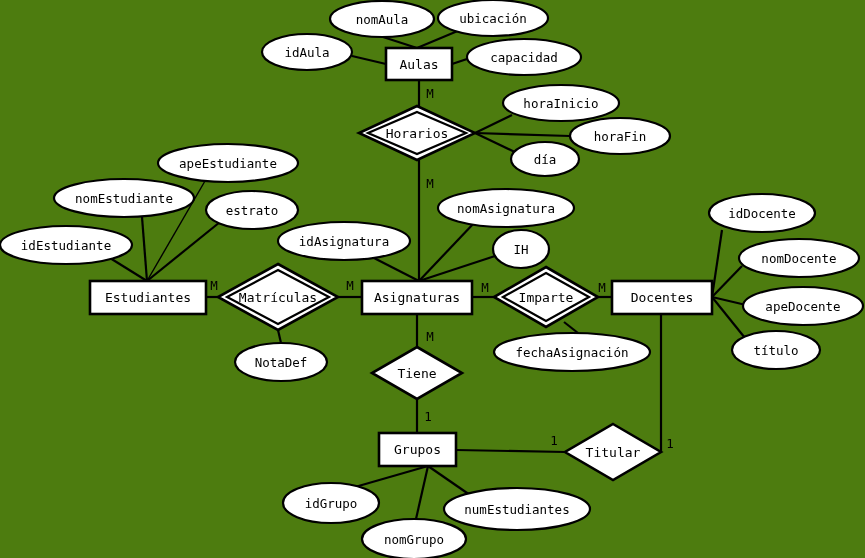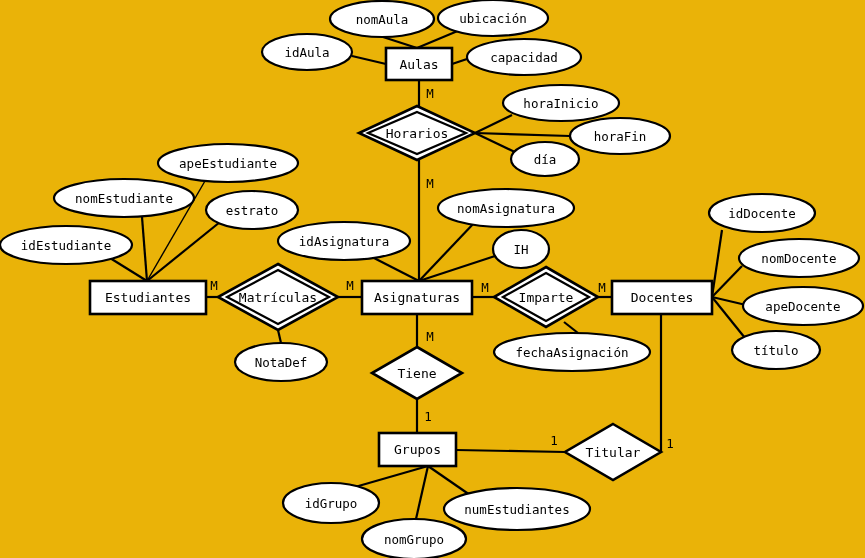--- a/index.html
+++ b/index.html
@@ -15,7 +15,7 @@
     position: relative;
     width: 865px;
     height: 558px;
-    background: #eab308;
+    background: #4d7c0f;
     overflow: hidden;
   }
   svg#er-svg {

